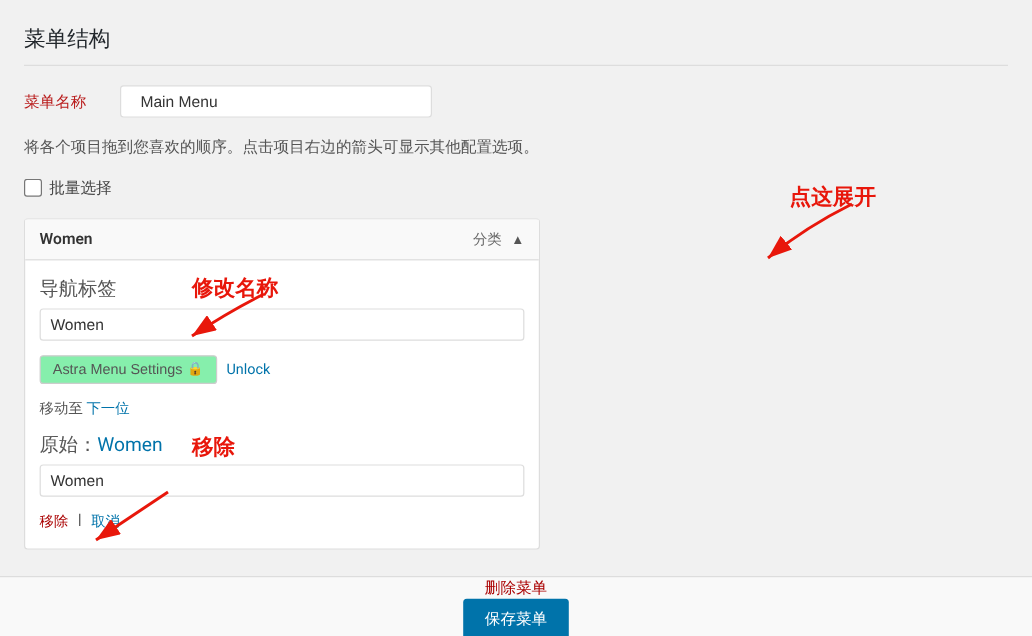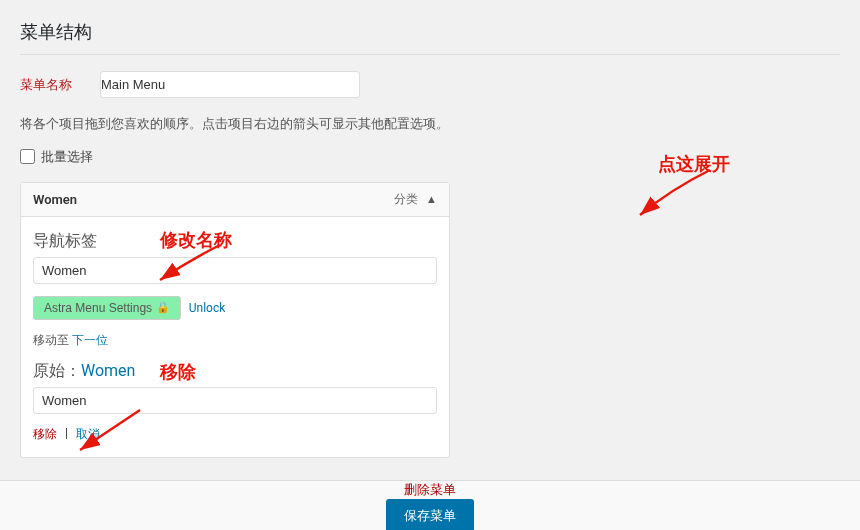--- a/index.html
+++ b/index.html
@@ -44,7 +44,7 @@
 
     .form-input {
       width: 260px;
-      padding: 5px 0;
+      padding: 5px 16px;
       border: 1px solid #ddd;
       border-radius: 3px;
       font-size: 13px;

